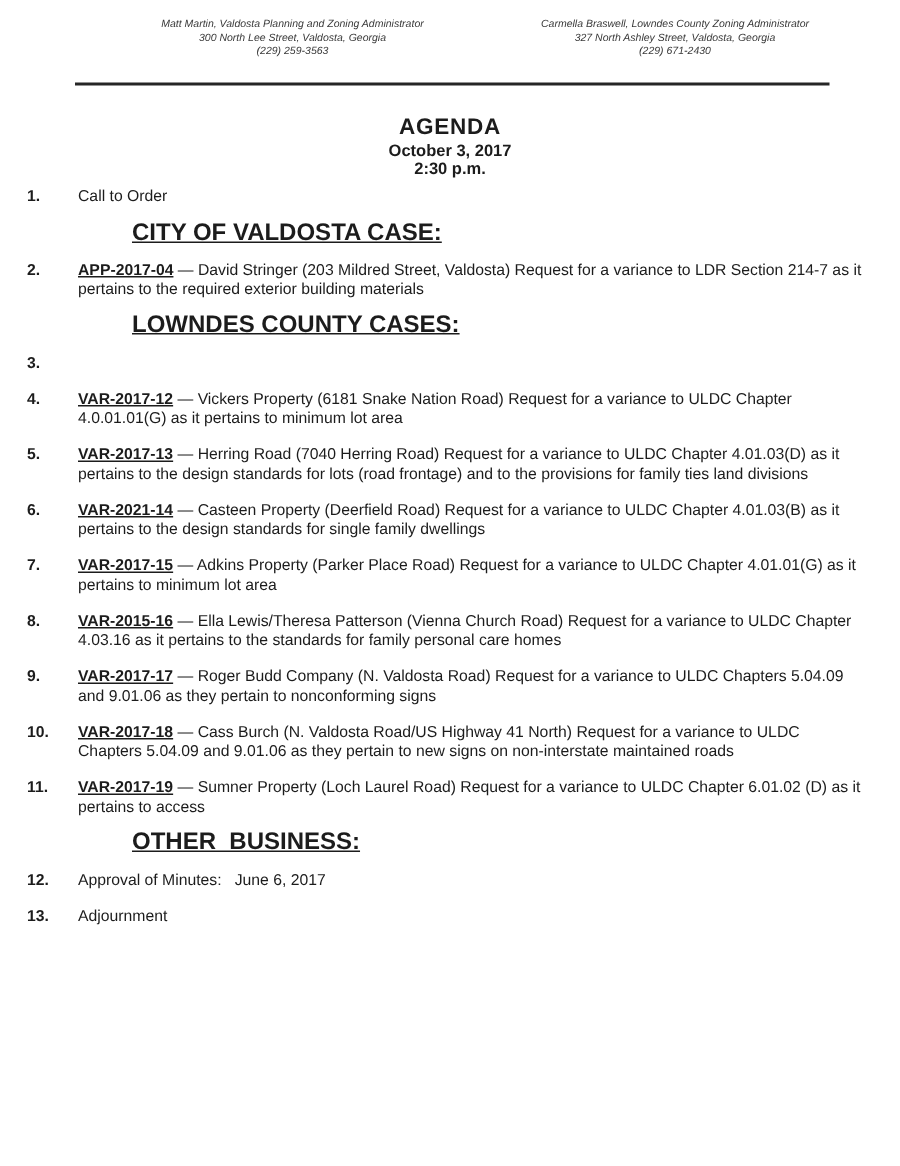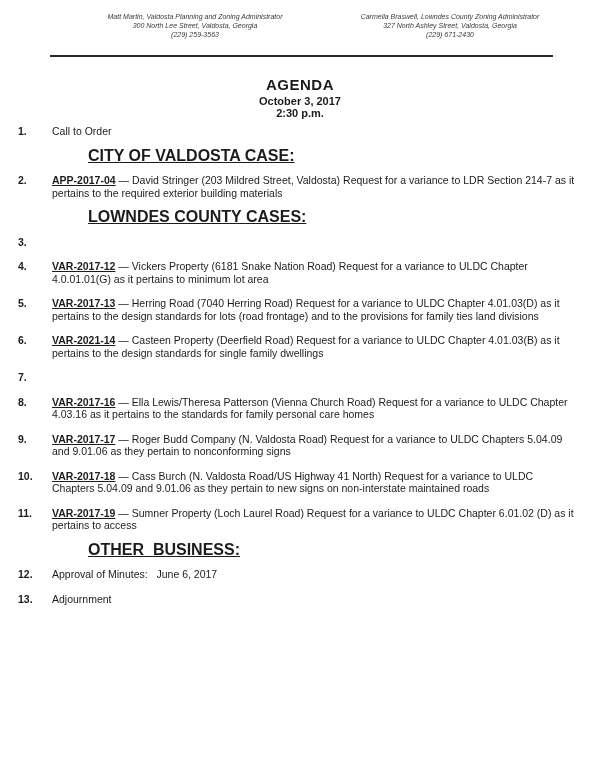--- a/index.html
+++ b/index.html
@@ -150,6 +150,7 @@
 
   <div class="row">
     <span class="num">7.</span>
+    <div class="content"><span class="case-num">VAR-2017-15</span> <span class="case-title">— Adkins Property (Parker Place Road)</span> <span class="case-desc">Request for a variance to ULDC Chapter 4.01.01(G) as it pertains to minimum lot area</span></div>
   </div>
 
   <div class="row">

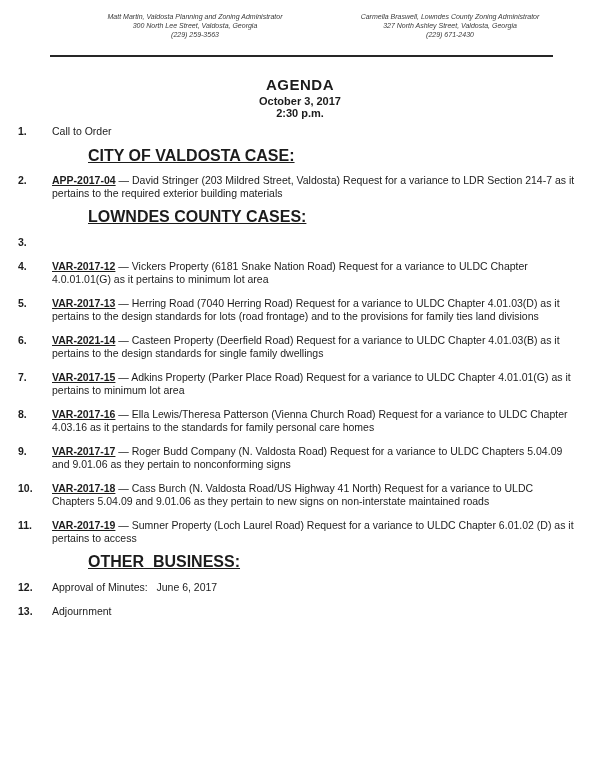--- a/index.html
+++ b/index.html
@@ -155,7 +155,7 @@
 
   <div class="row">
     <span class="num">8.</span>
-    <div class="content"><span class="case-num">VAR-2017-16</span> <span class="case-title">— Ella Lewis/Theresa Patterson (Vienna Church Road)</span> <span class="case-desc">Request for a variance to ULDC Chapter 4.03.16 as it pertains to the standards for family personal care homes</span></div>
+    <div class="content"><span class="case-num">VAR-2015-16</span> <span class="case-title">— Ella Lewis/Theresa Patterson (Vienna Church Road)</span> <span class="case-desc">Request for a variance to ULDC Chapter 4.03.16 as it pertains to the standards for family personal care homes</span></div>
   </div>
 
   <div class="row">

